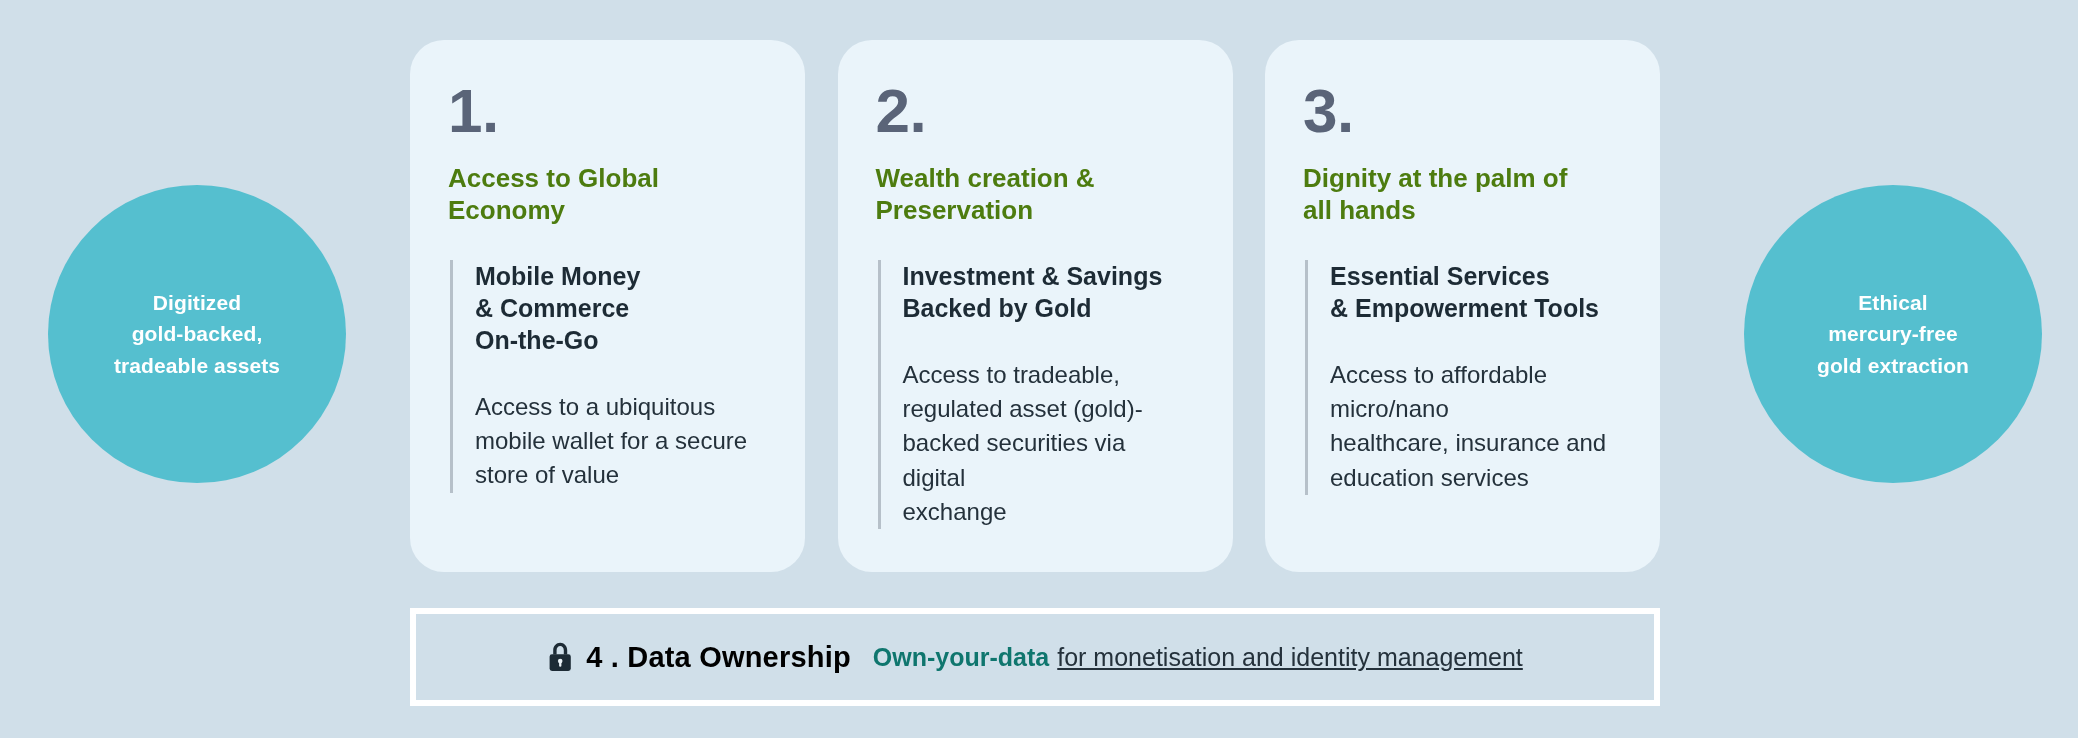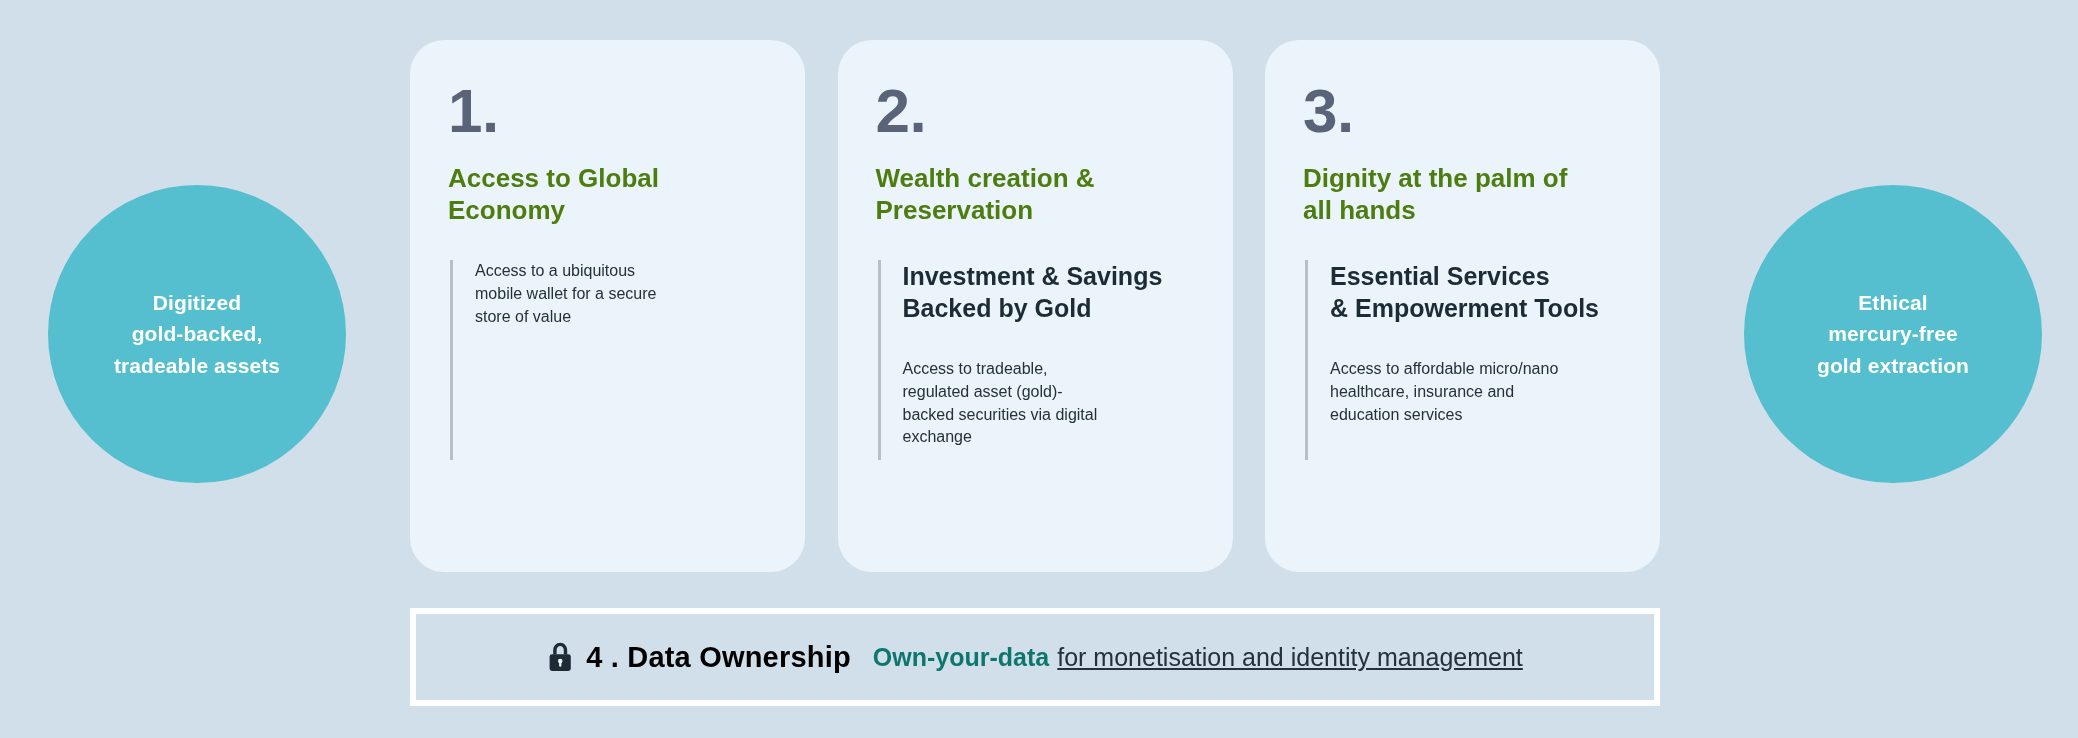--- a/index.html
+++ b/index.html
@@ -178,6 +178,9 @@
       <div class="card-heading">Access to Global
 Economy</div>
       <div class="card-body">
+        <div class="card-subtitle">Mobile Money
+&amp; Commerce
+On-the-Go</div>
         <div class="card-desc">Access to a ubiquitous
 mobile wallet for a secure
 store of value</div>

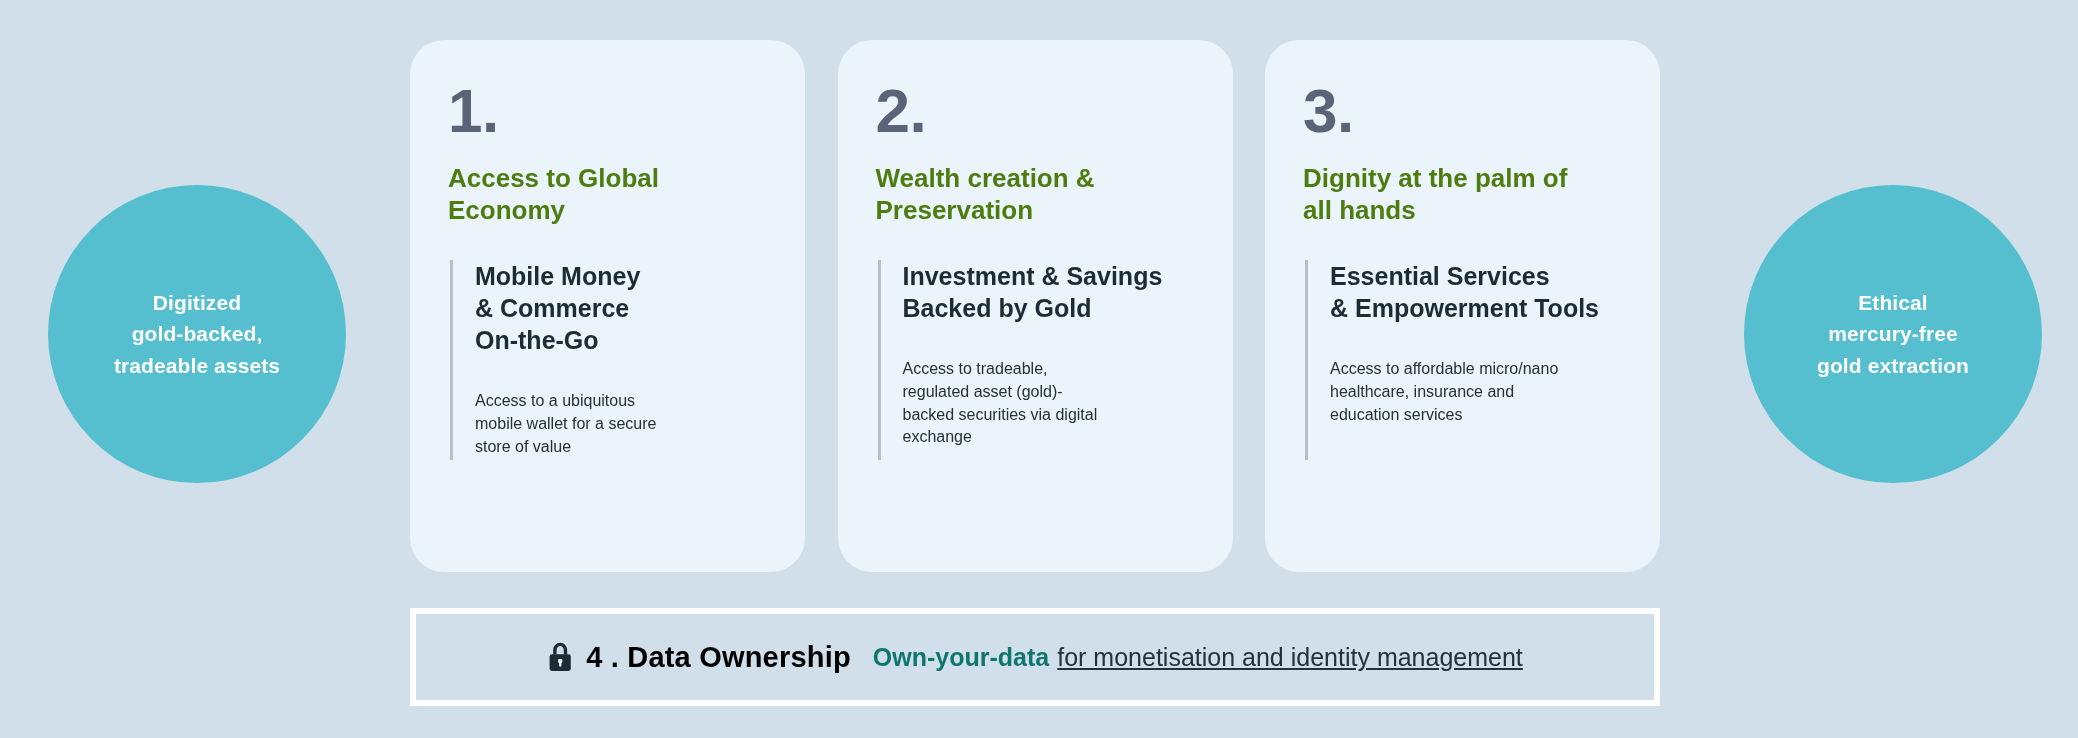--- a/index.html
+++ b/index.html
@@ -100,7 +100,7 @@
   }
   .card-desc {
     color: #24313b;
-    font-size: 16px;
+    font-size: 24px;
     font-weight: normal;
     line-height: 1.42;
     margin: 34px 0 0 0;

